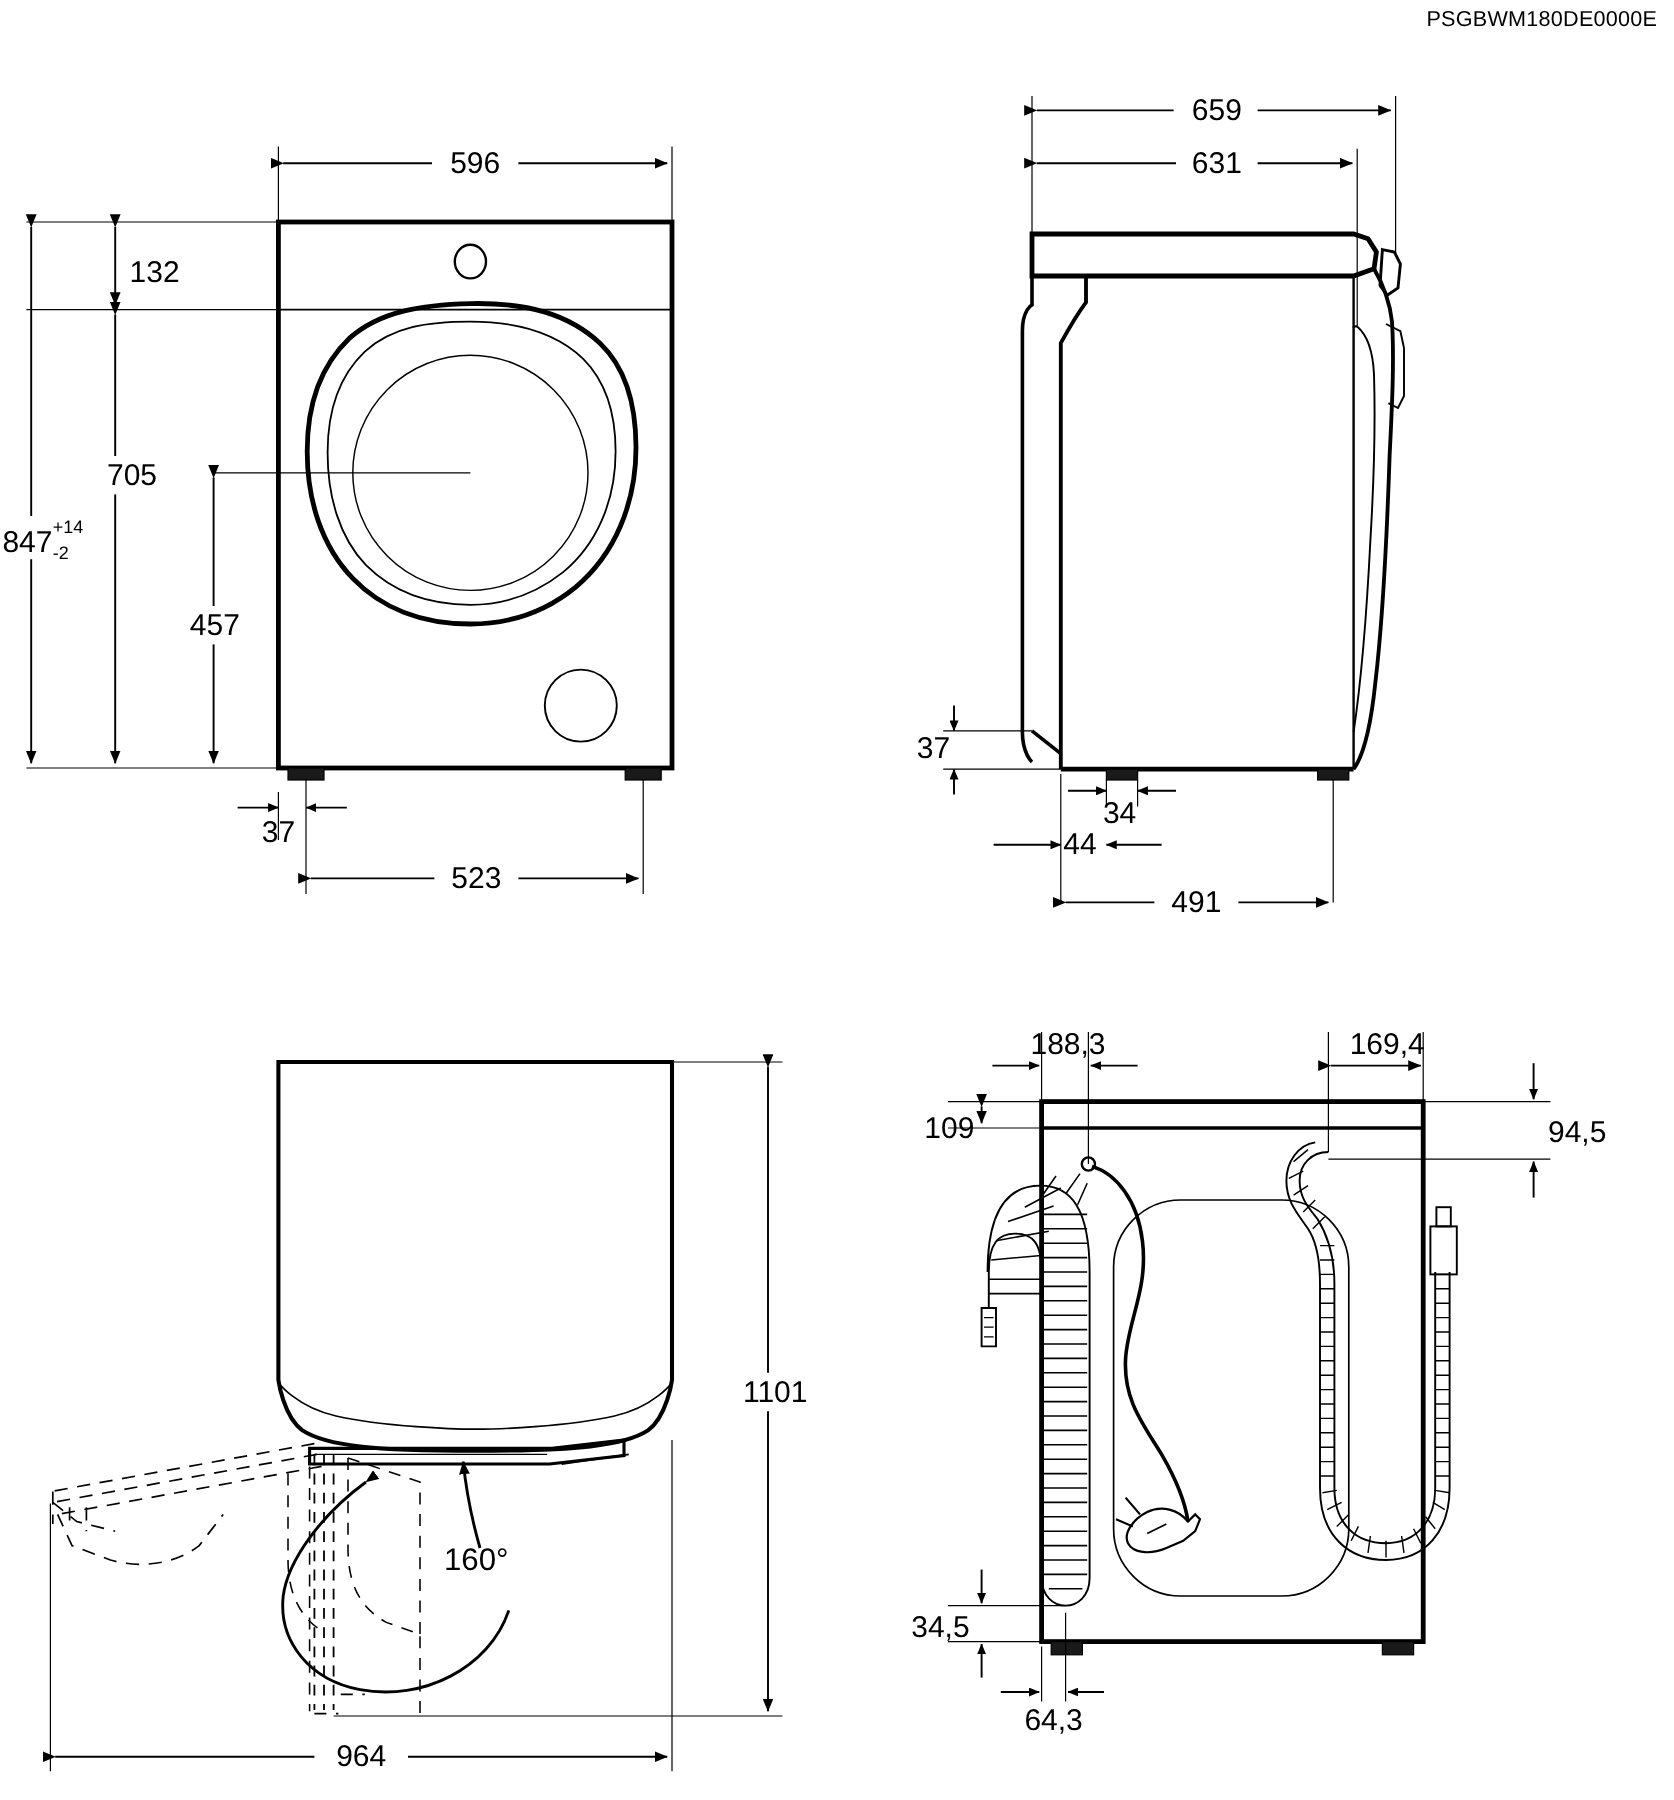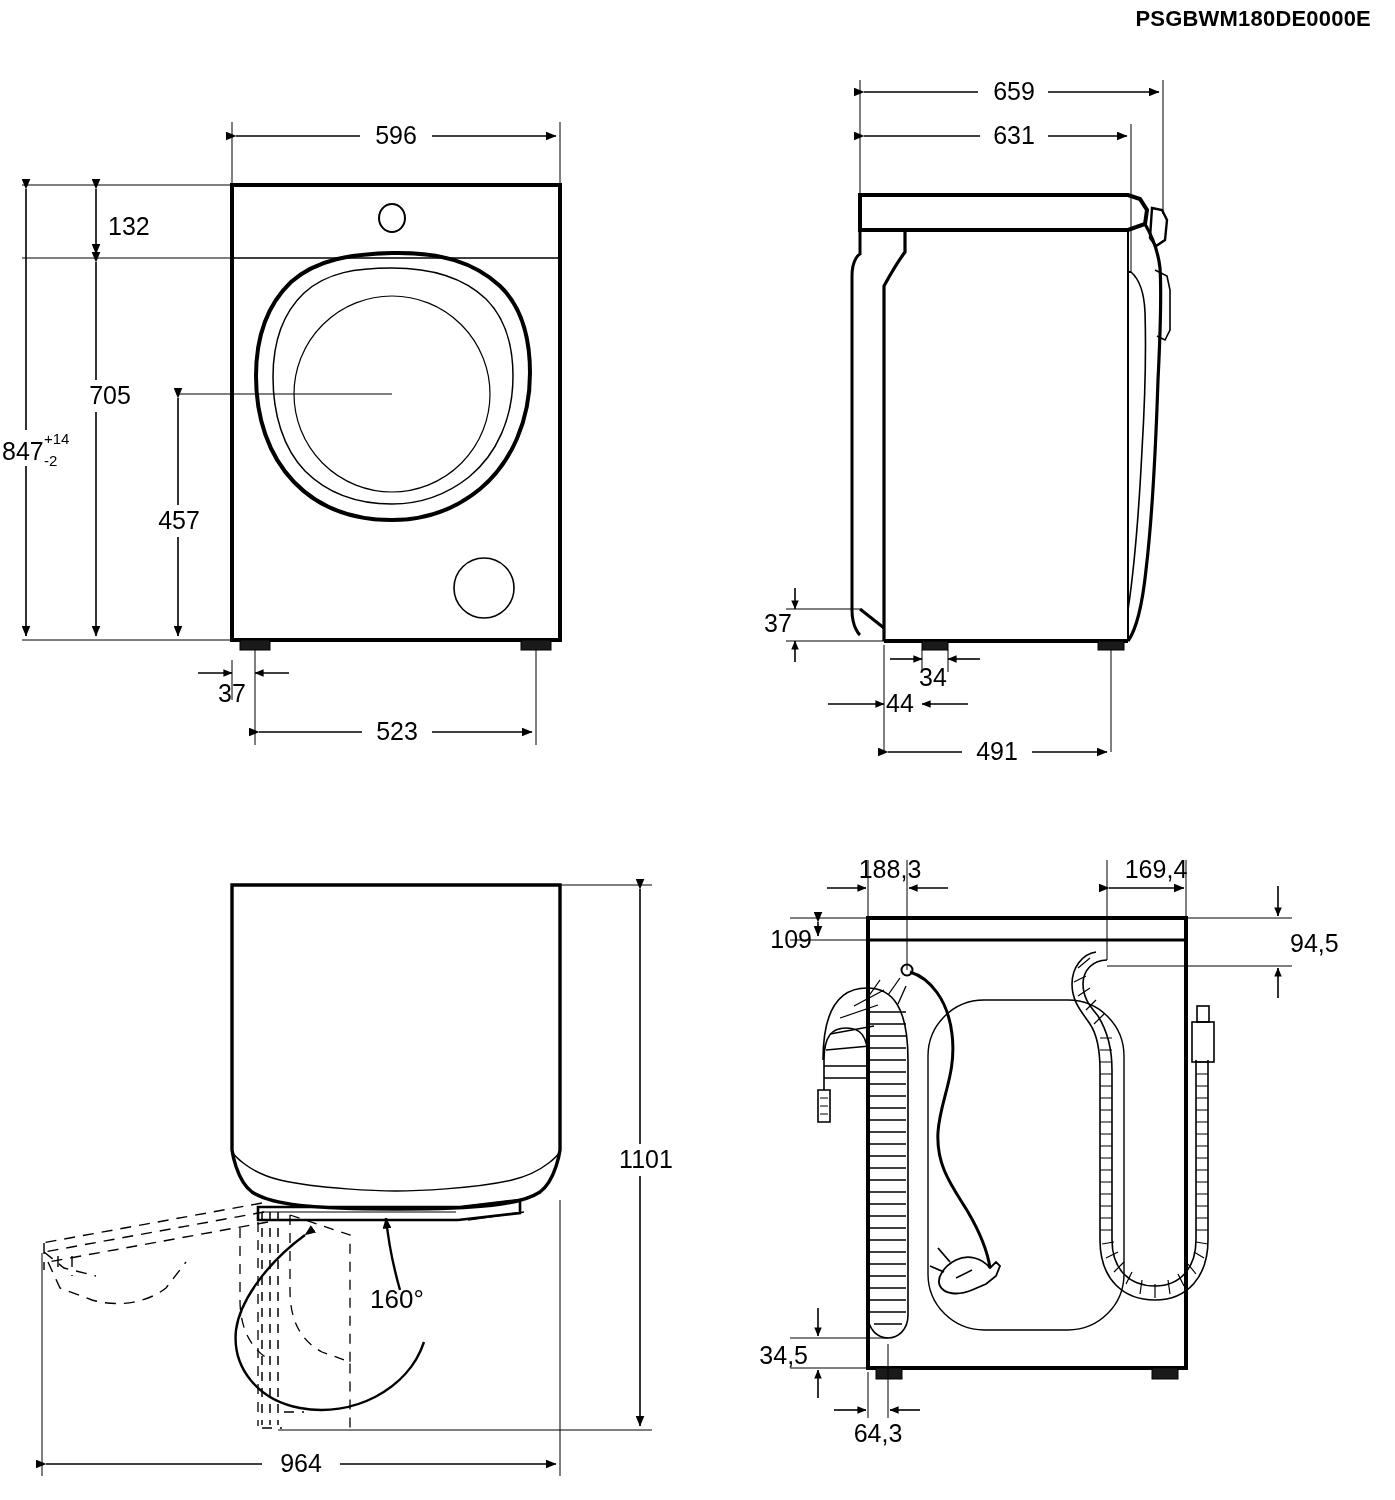--- a/index.html
+++ b/index.html
@@ -14,11 +14,10 @@
   #sheet{position:absolute;left:0;top:0;width:1395px;height:1500px;}
   .partcode{
     position:absolute;
-    right:24px;top:6px;
-    font-size:22px;
+    right:14px;top:6px;
+    font-size:18px;
     letter-spacing:.2px;
     white-space:nowrap;
-    font-weight:bold;
   }
   svg{display:block;}
   text{font-family:"Liberation Sans", sans-serif;fill:#000;}

